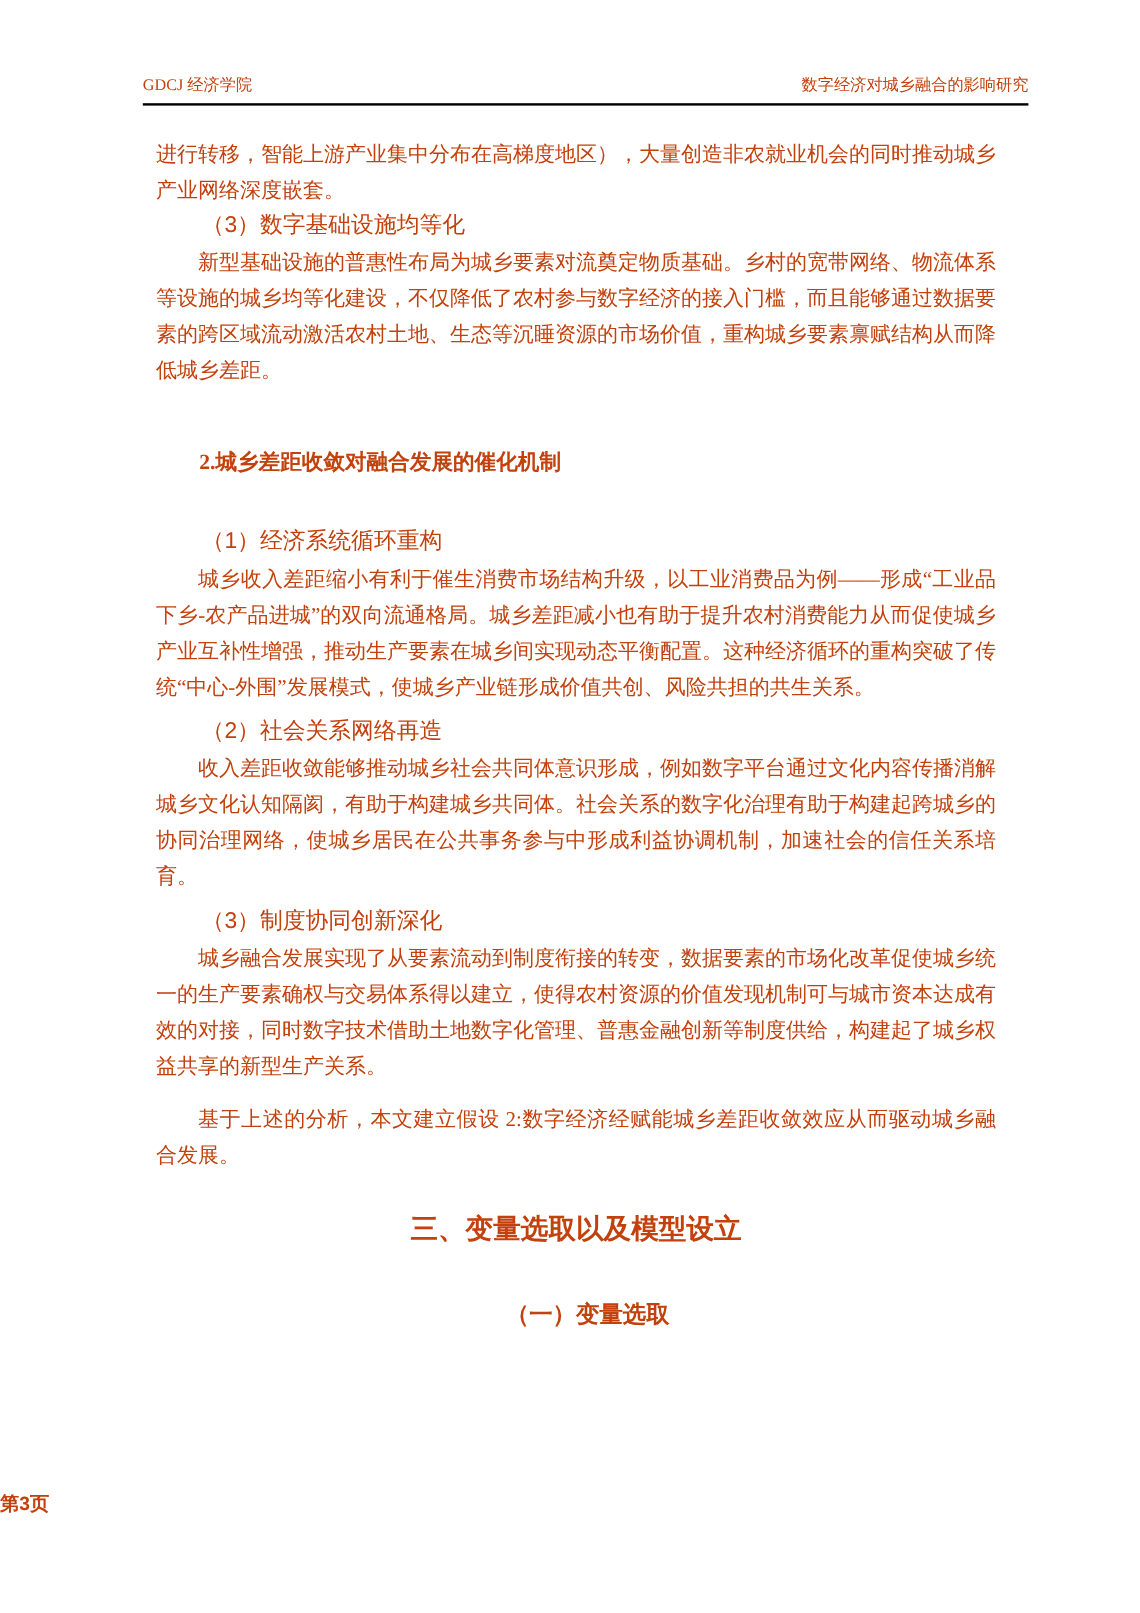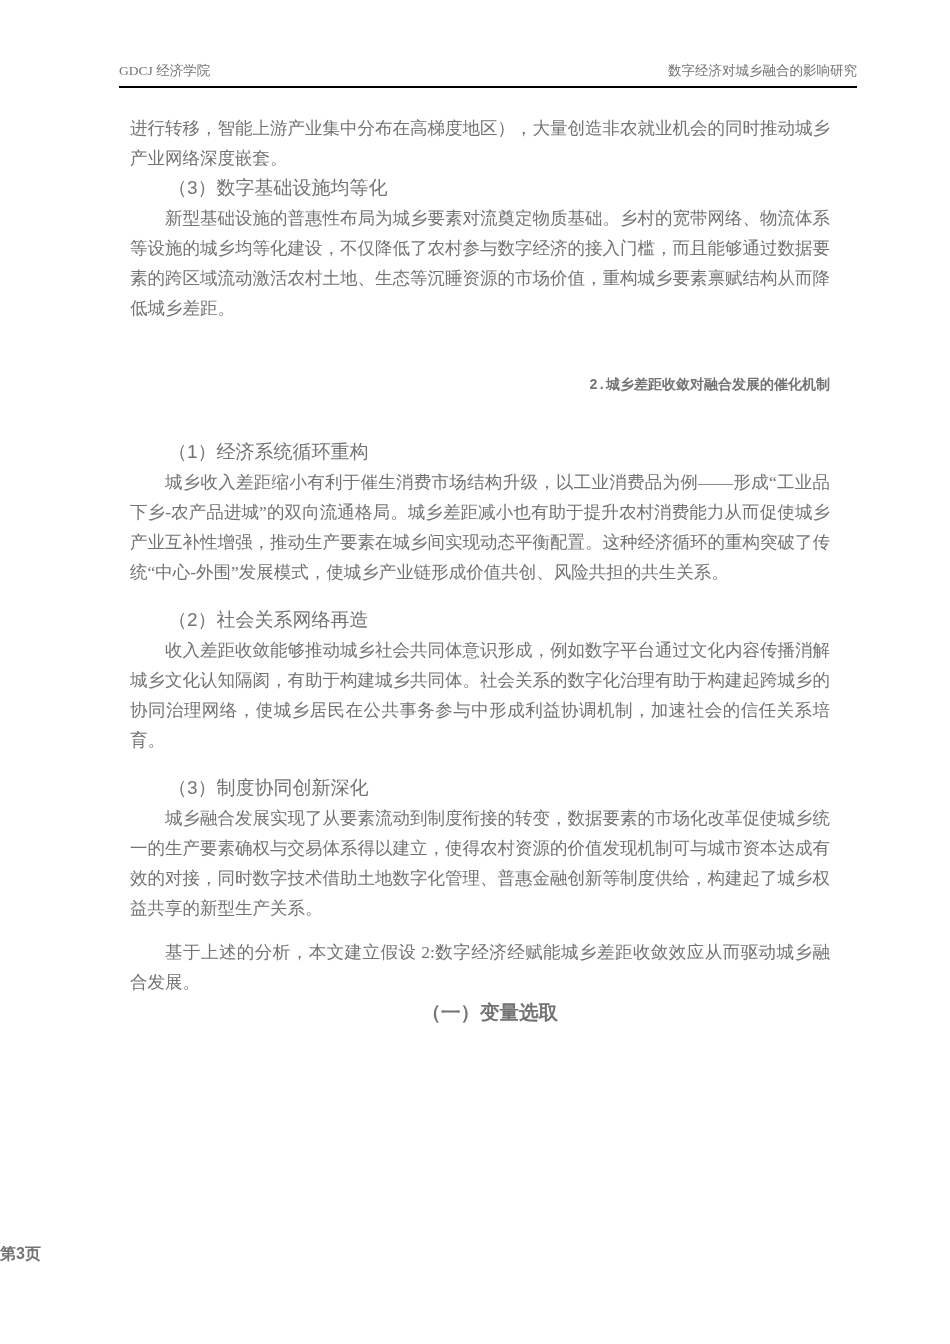--- a/index.html
+++ b/index.html
@@ -10,7 +10,7 @@
     height: 1344px;
     margin: 0 auto;
     background: #ffffff;
-    color: #737373;
+    color: #c2410c;
     font-family: "Liberation Serif", "DejaVu Serif", serif;
     overflow: hidden;
   }

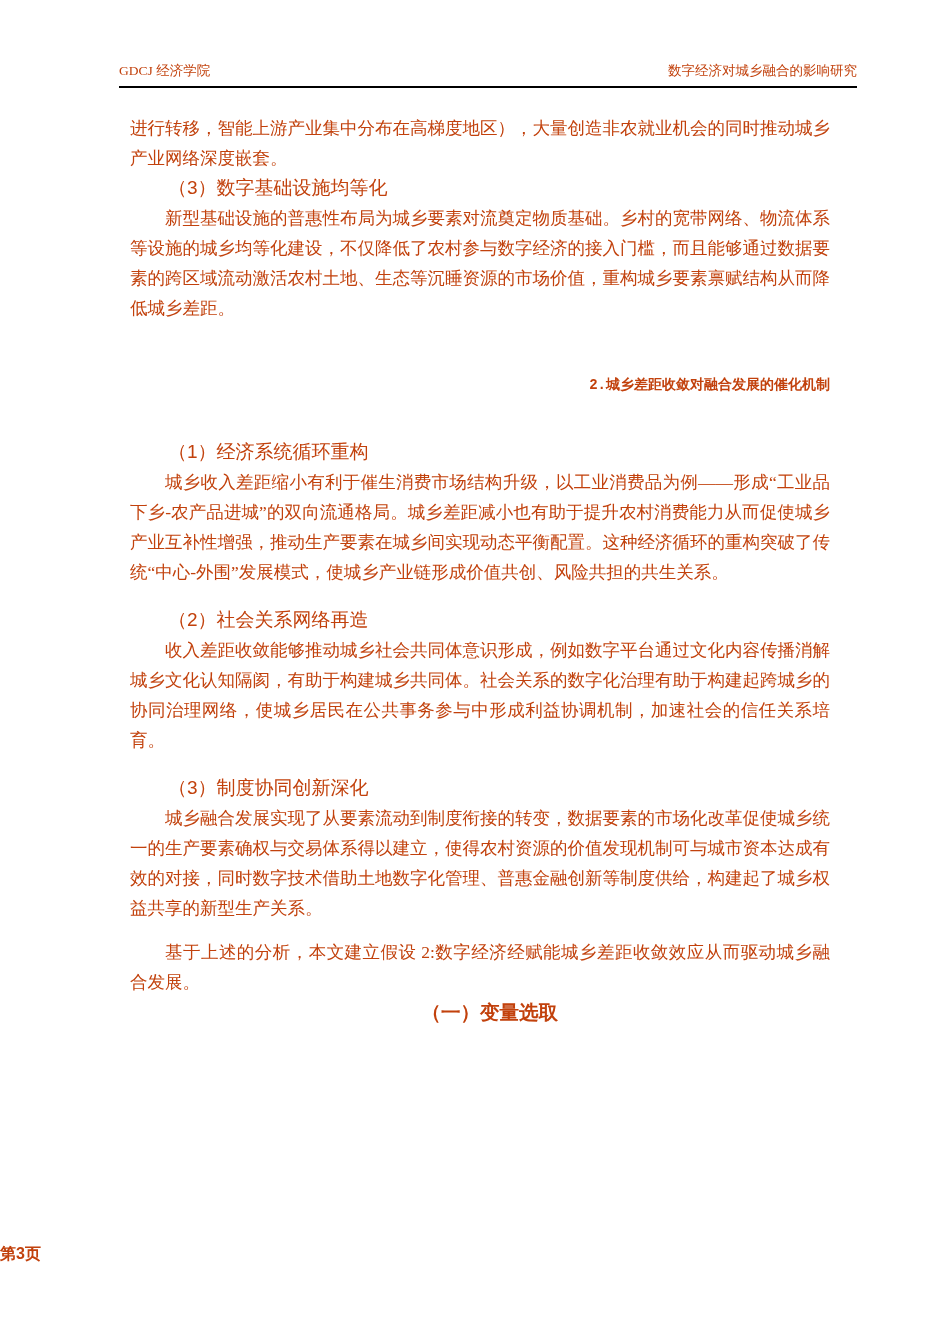--- a/index.html
+++ b/index.html
@@ -56,12 +56,12 @@
   .h-sub.gap-above { margin-top: 18px; }
   .h-section {
     margin: 48px 0 38px 0;
-    font-family: Liberation Mono, monospace;
+    font-family: Liberation Serif, serif;
     font-weight: bold;
-    font-size: 14px;
+    font-size: 18px;
     line-height: 28px;
     text-indent: 2em;
-    text-align: right;
+    text-align: left;
   }
   .h-chapter {
     margin: 30px 0 40px 0;

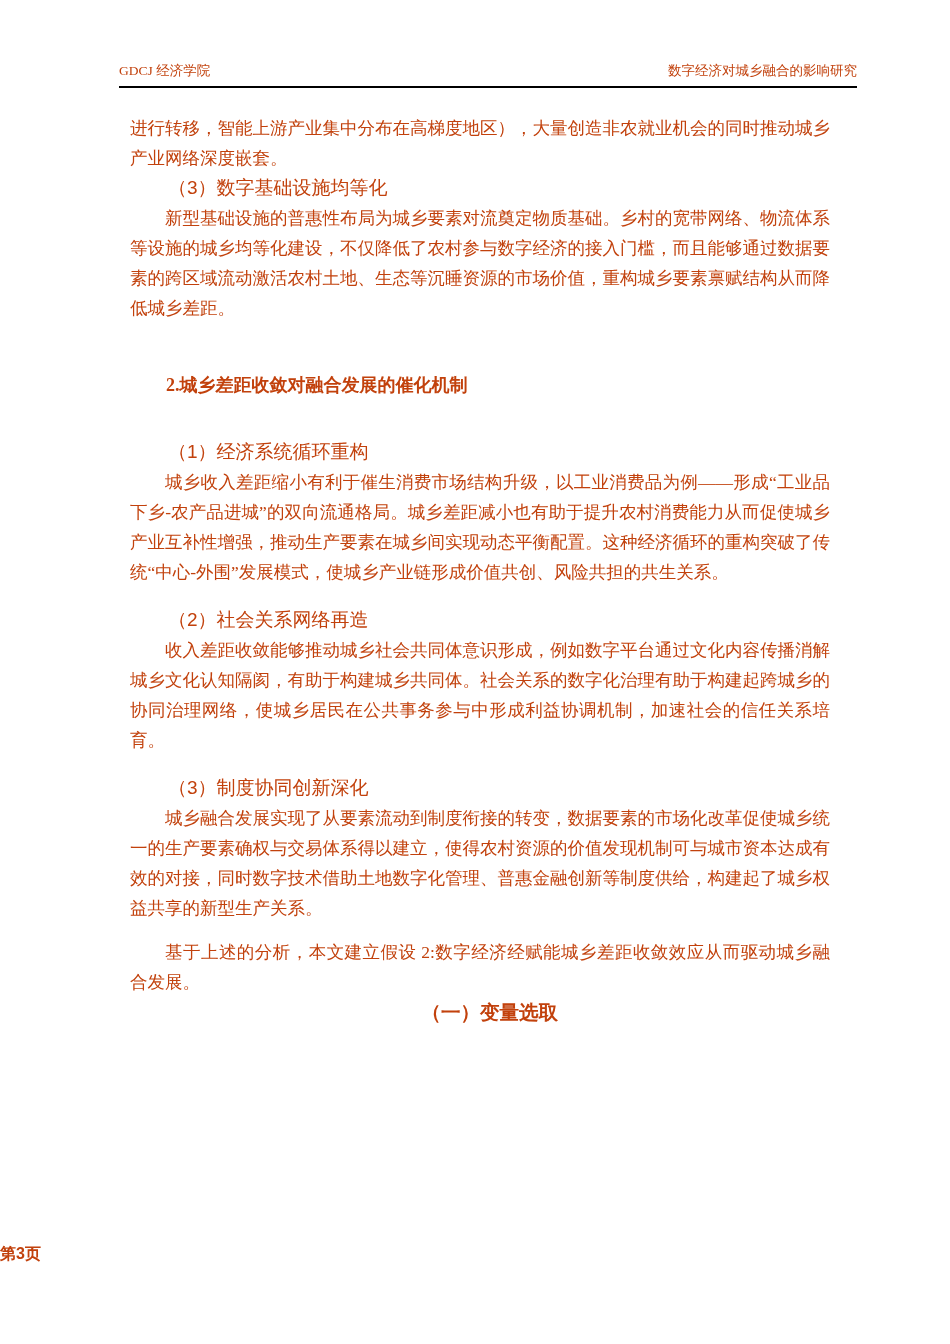--- a/index.html
+++ b/index.html
@@ -53,7 +53,7 @@
     text-indent: 2em;
     text-align: left;
   }
-  .h-sub.gap-above { margin-top: 18px; }
+  .h-sub.gap-above { margin-top: 8px; }
   .h-section {
     margin: 48px 0 38px 0;
     font-family: Liberation Serif, serif;

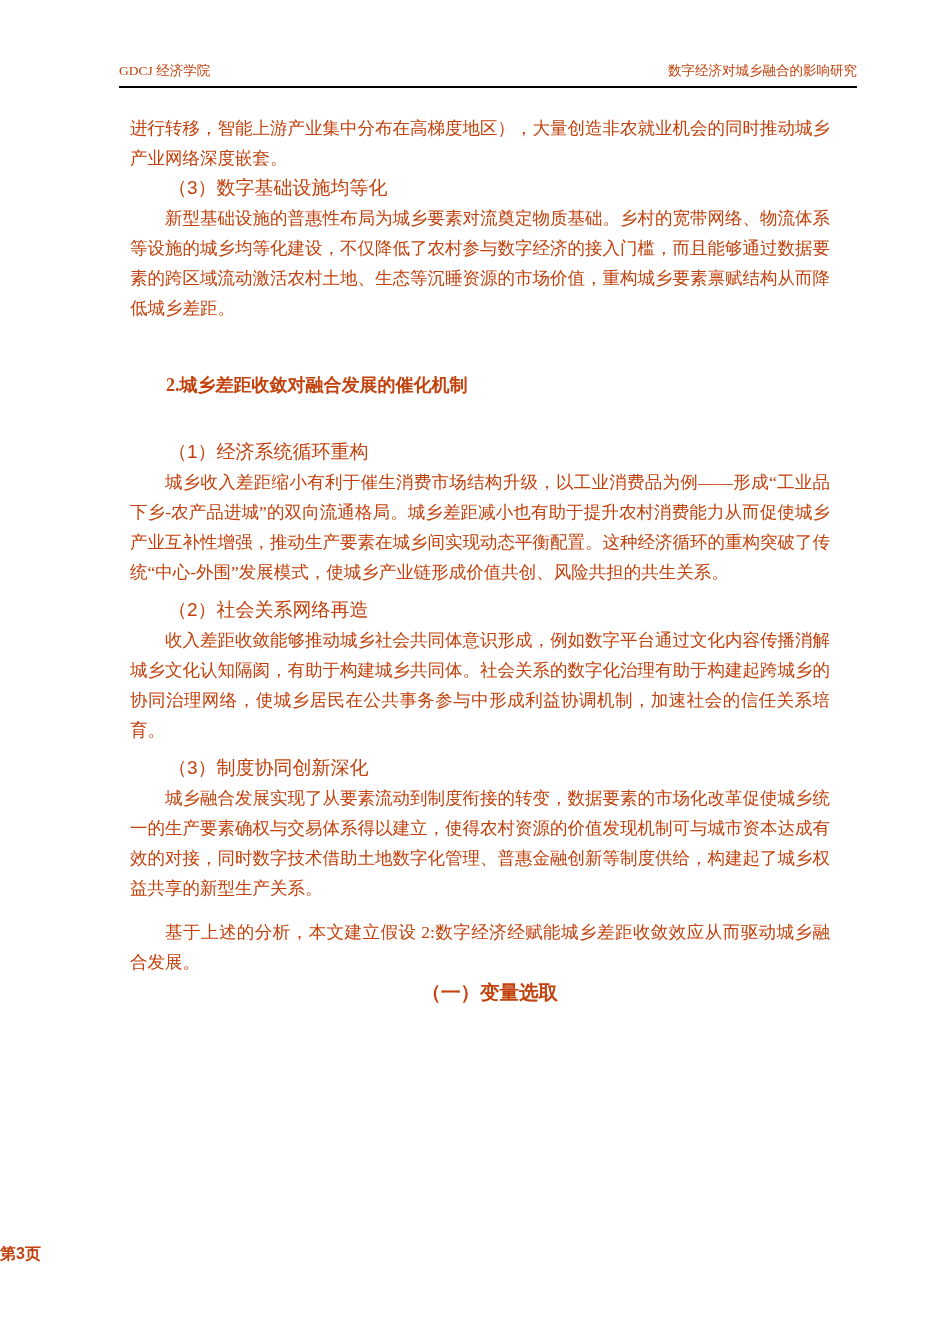--- a/index.html
+++ b/index.html
@@ -125,6 +125,7 @@
 
     <p class="para space-before">基于上述的分析，本文建立假设 2:数字经济经赋能城乡差距收敛效应从而驱动城乡融合发展。</p>
 
+    <h1 class="h-chapter">三、变量选取以及模型设立</h1>
 
     <h2 class="h-subchapter">（一）变量选取</h2>
   </div>

